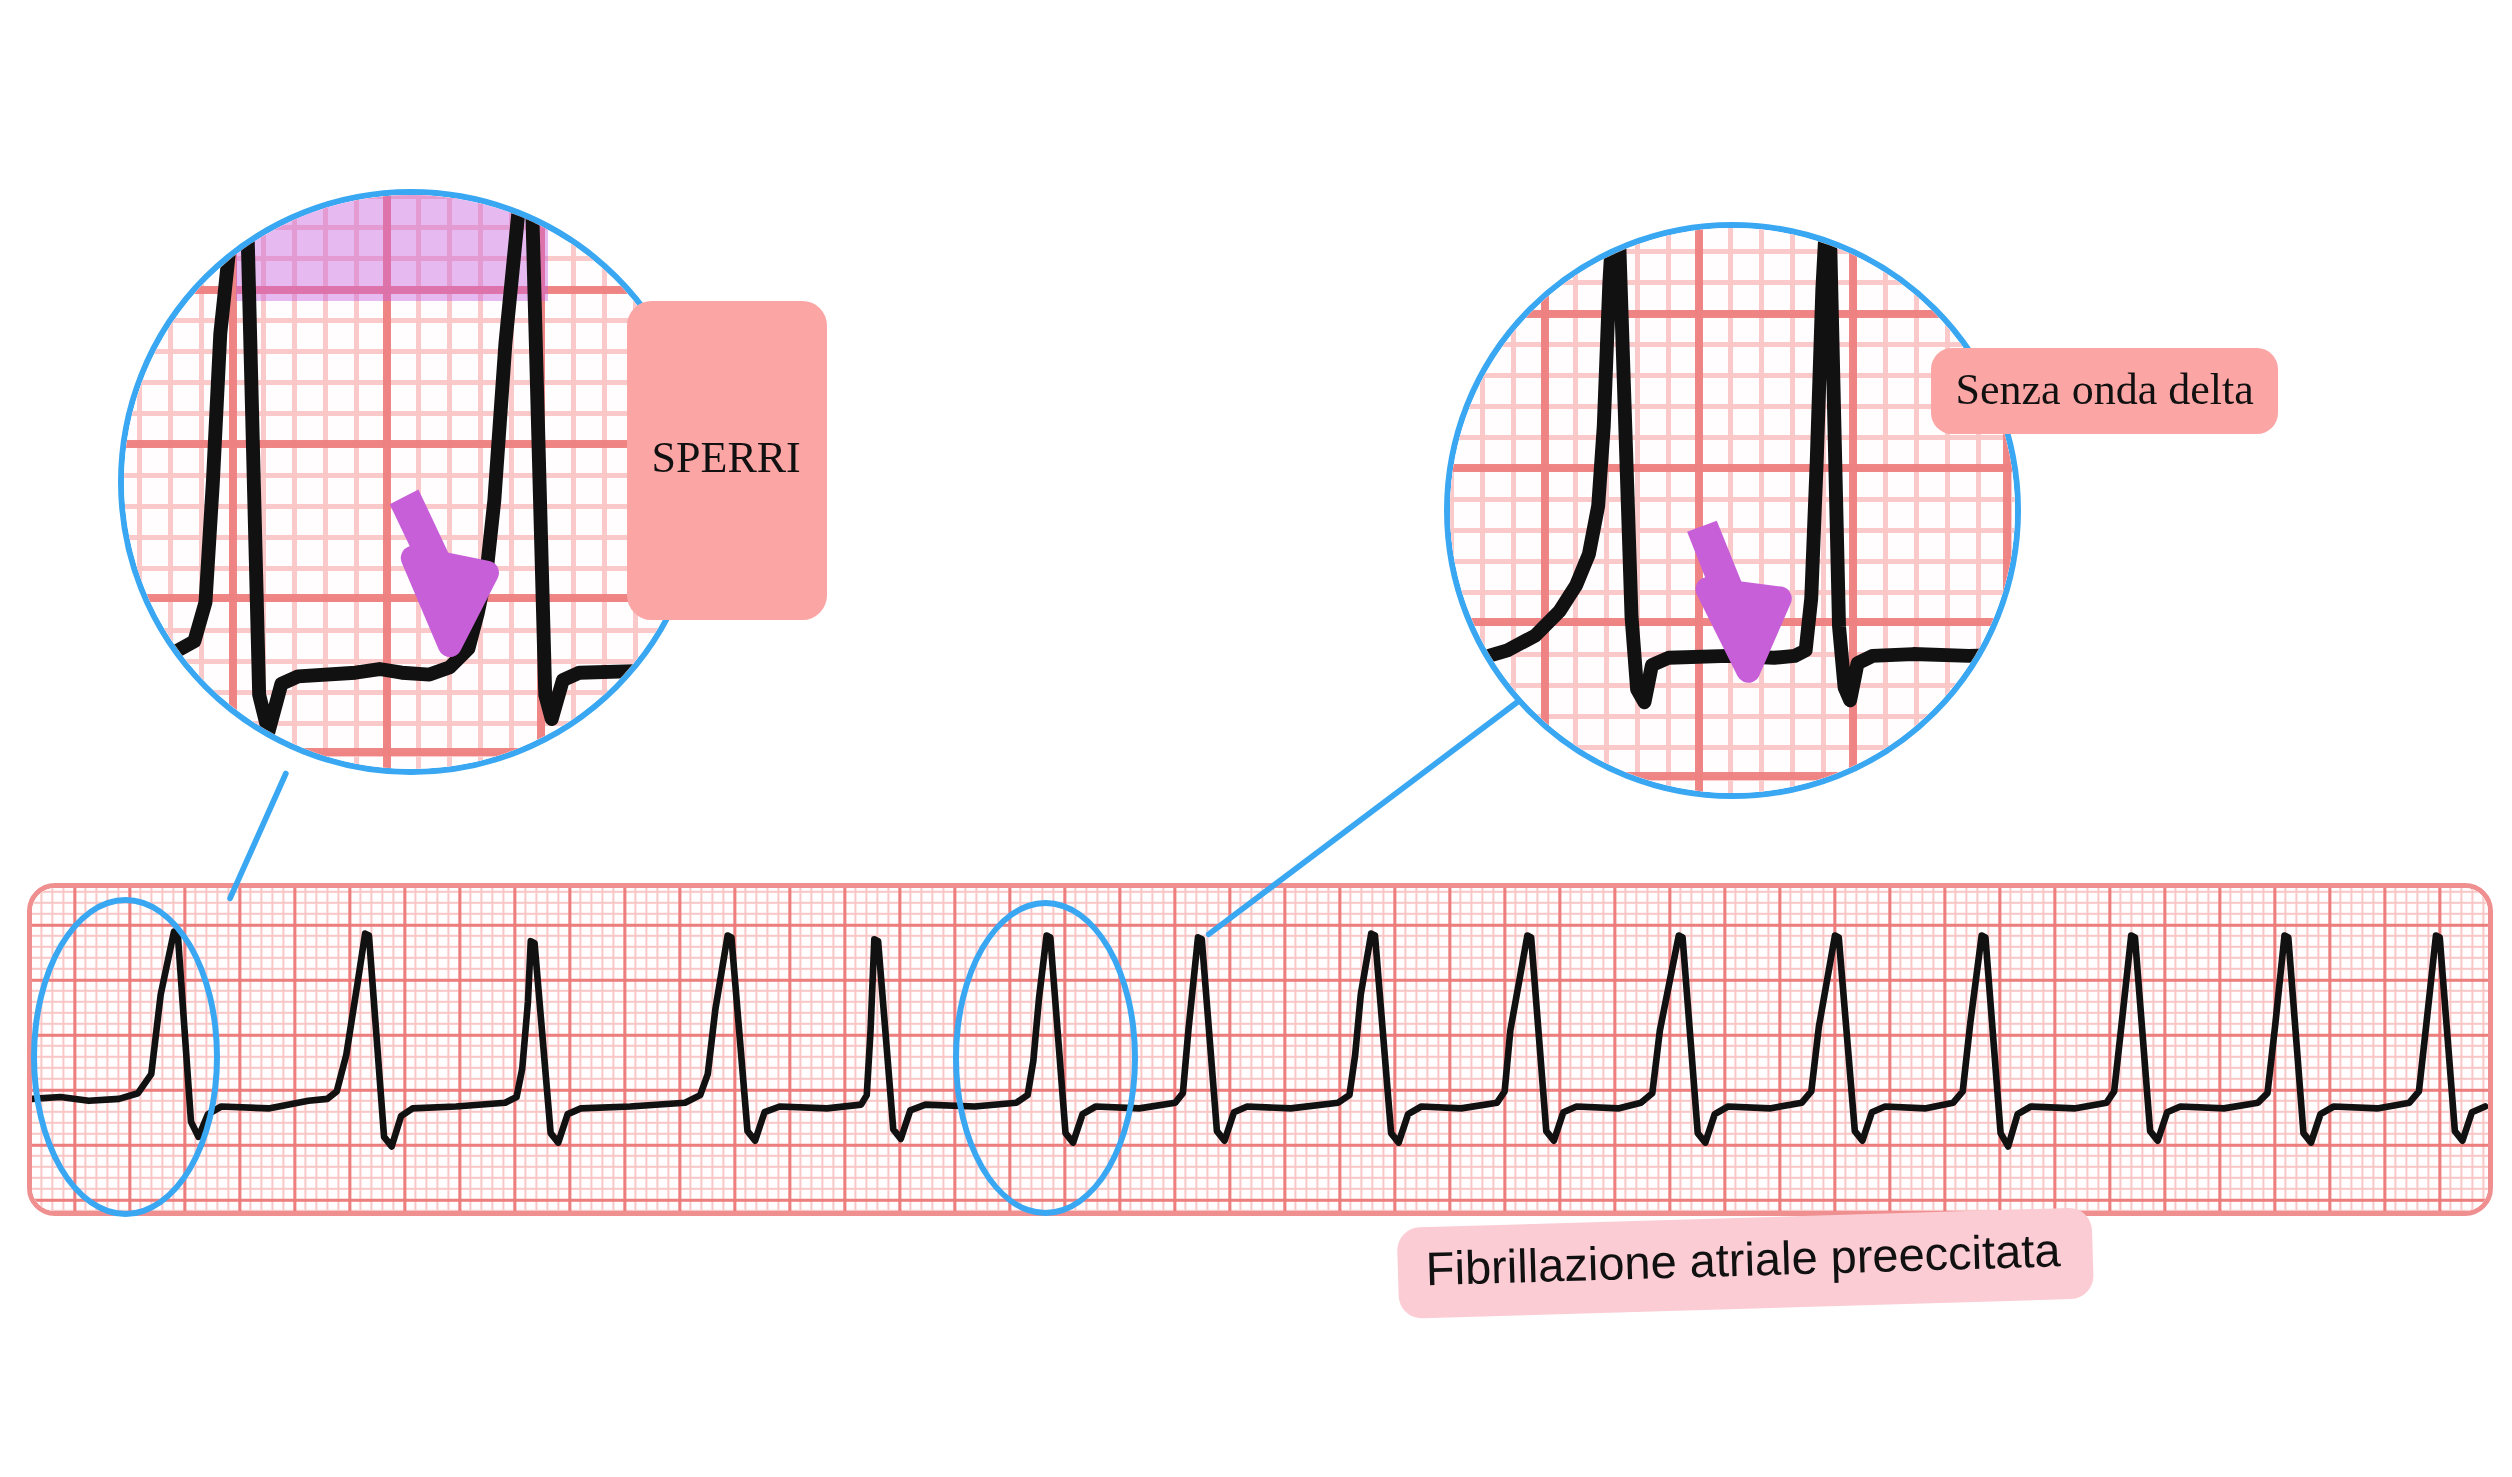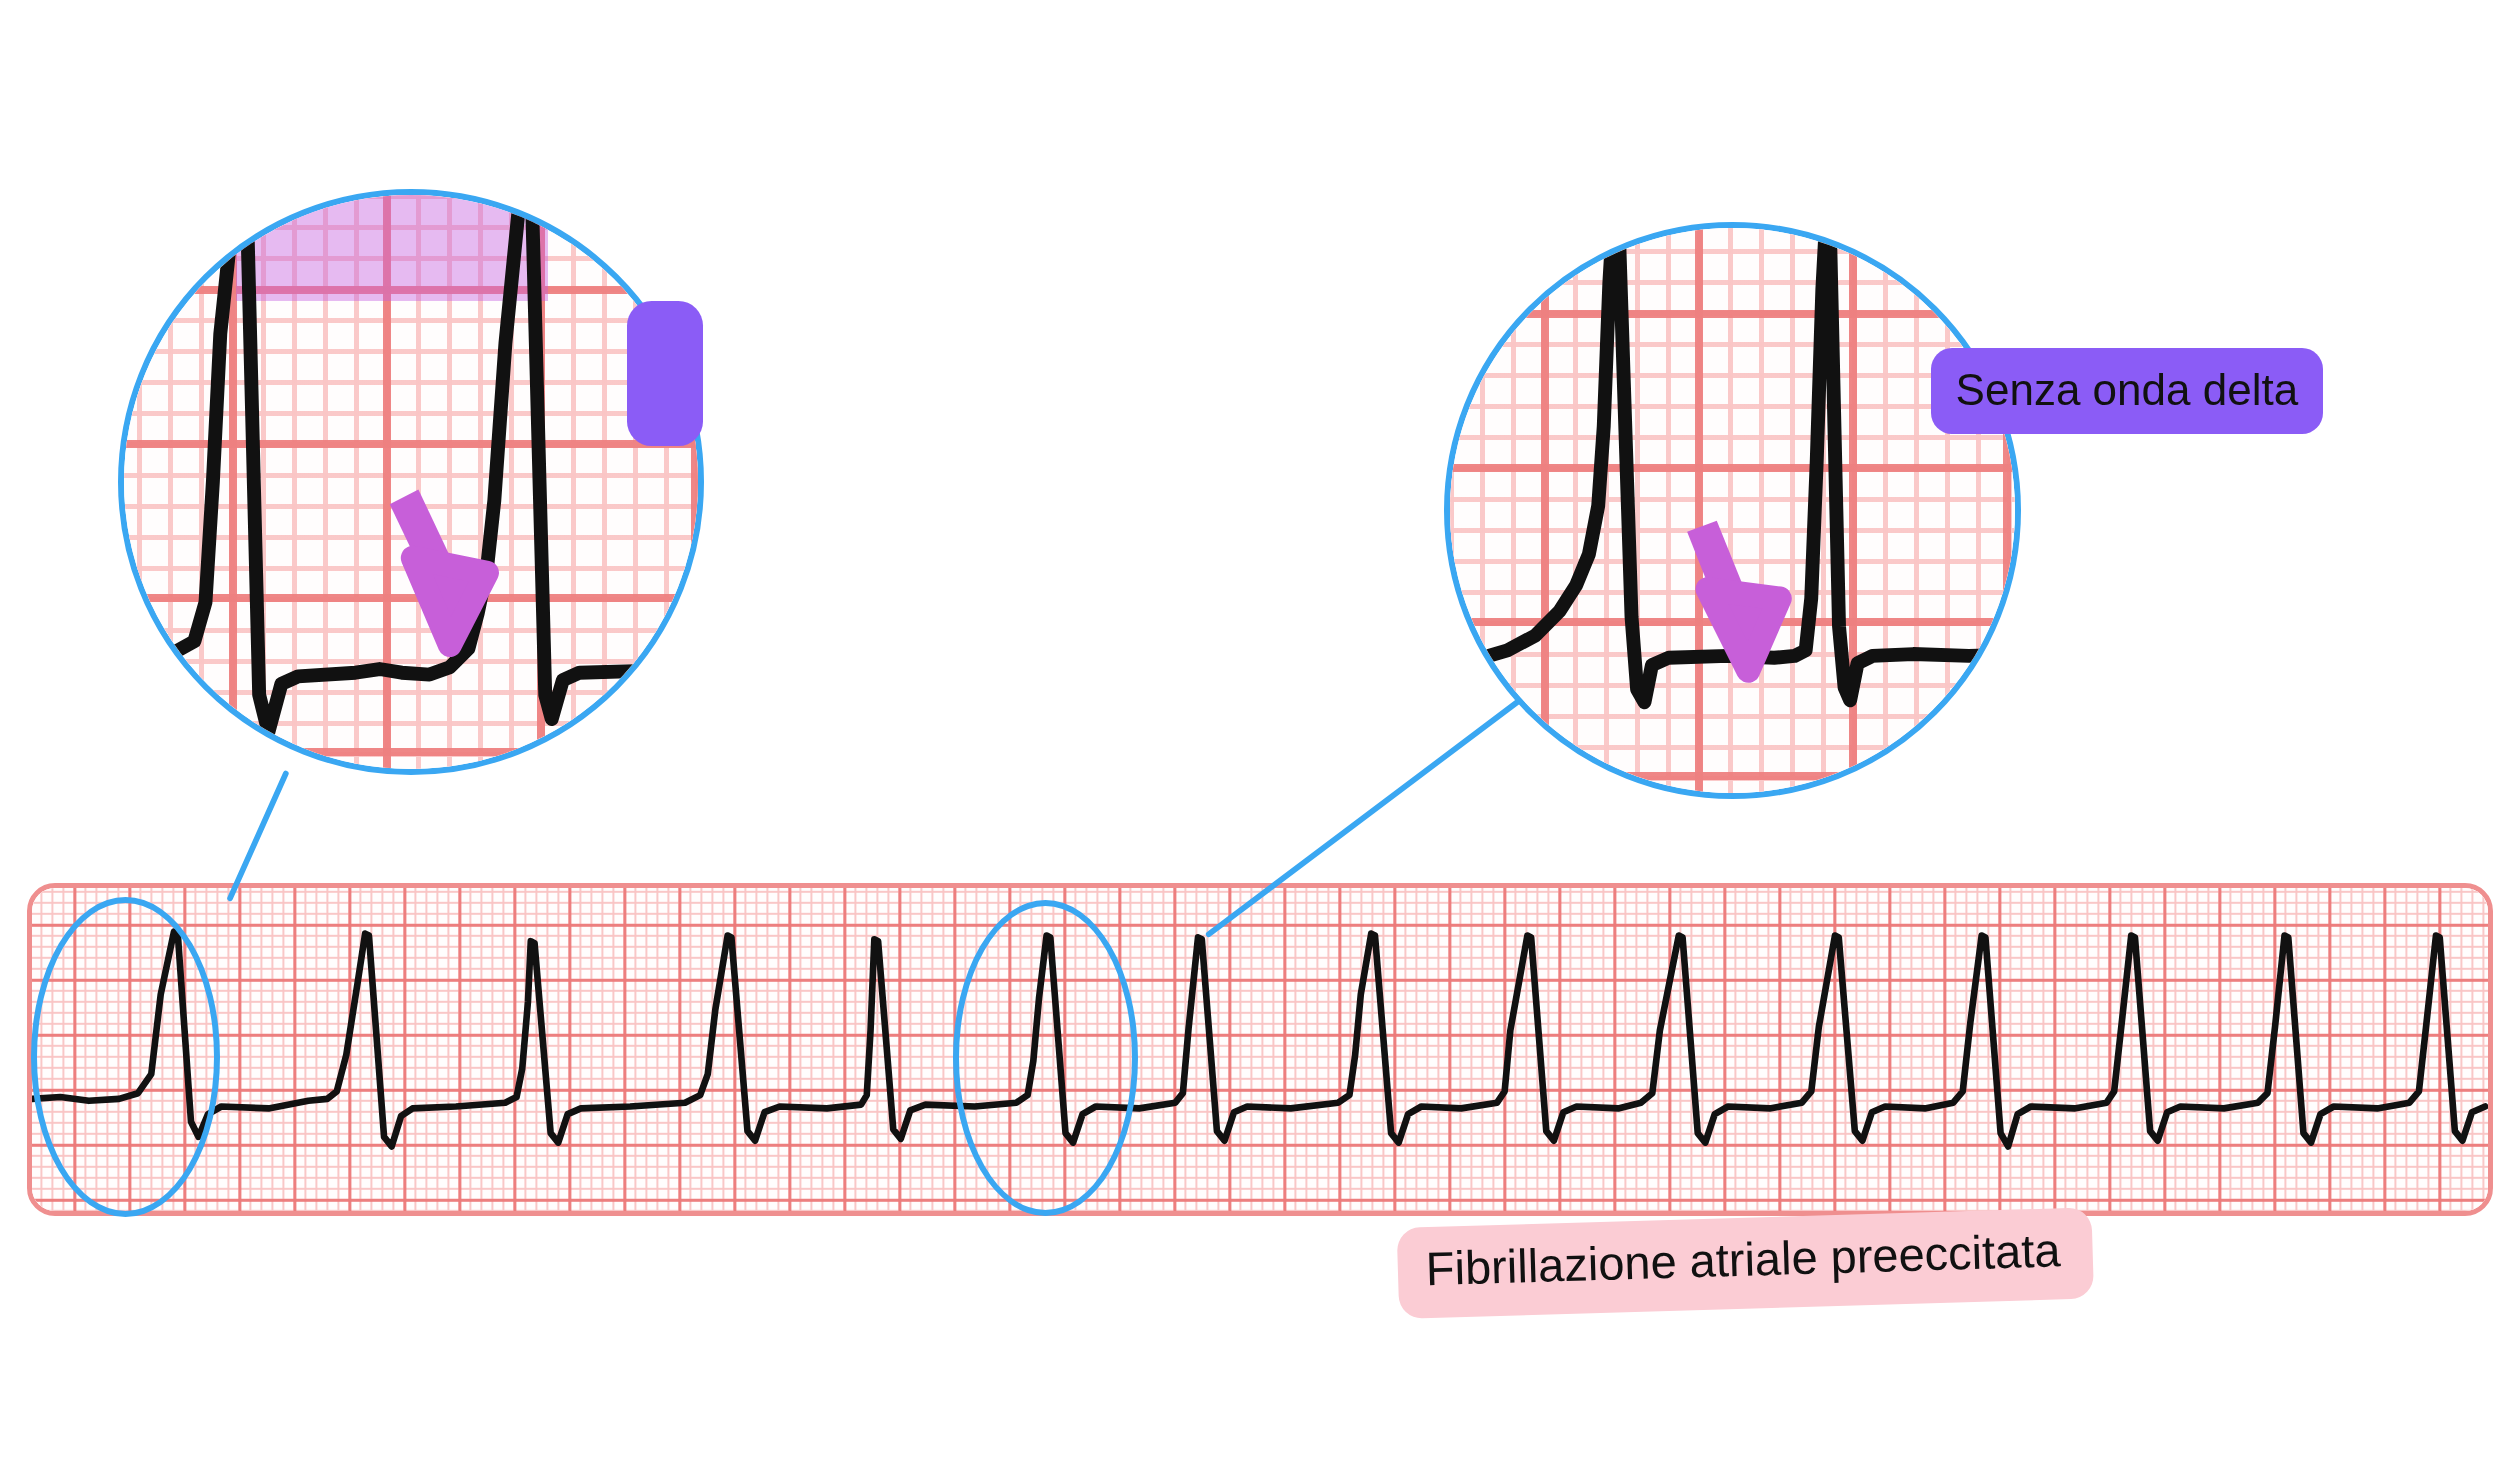--- a/index.html
+++ b/index.html
@@ -69,9 +69,9 @@
              pointer-events:none;}
 
   
-  .callout{position:absolute;background:#8b5cf6;color:#111111;
+  .callout{position:absolute;background:#fca5a5;color:#111111;
            font-size:44px;line-height:1.32;padding:13.2px 24.6px 15px 24.6px;
-           border-radius:21px;white-space:pre;}
+           border-radius:21px;white-space:pre;font-family:Liberation Serif, serif;}
   #callout-sperri{left:627px;top:301px;border-radius:24.6px;padding:11.4px 26.5px 17px 24.6px;}
   #callout-sperri .l1{display:block;}
   #callout-sperri .l2{display:block;}

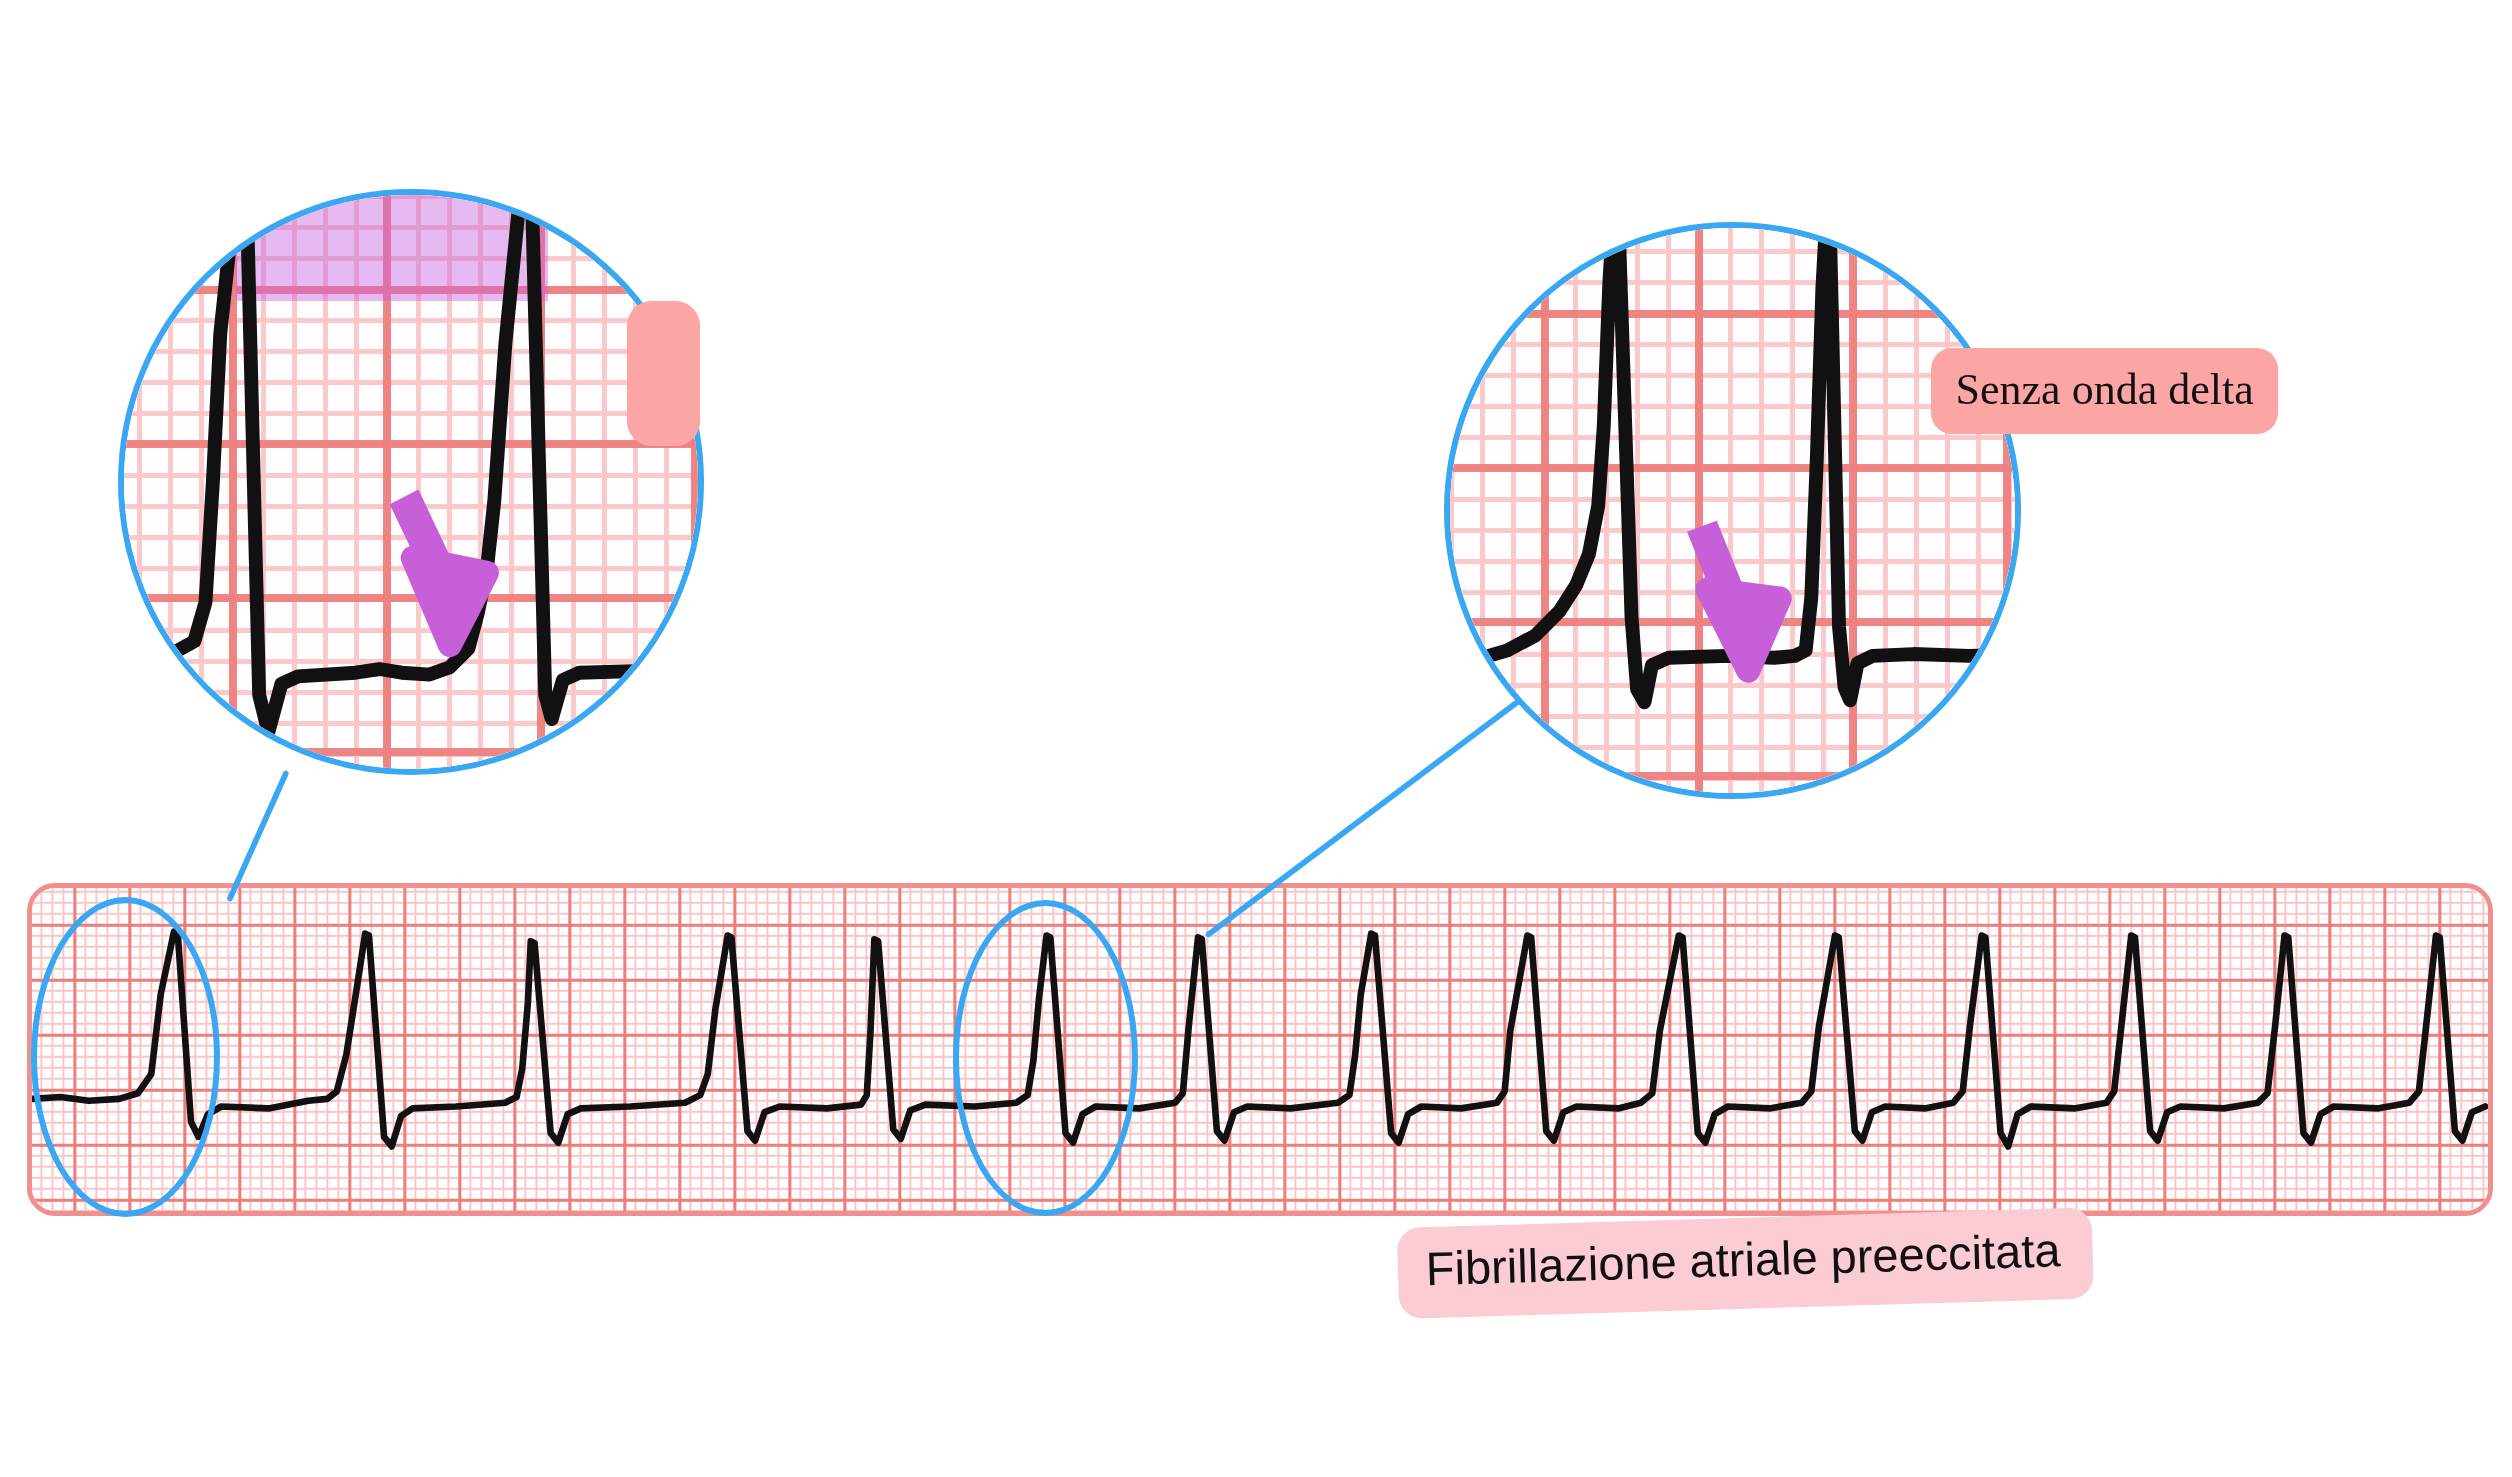--- a/index.html
+++ b/index.html
@@ -171,6 +171,7 @@
   </div>
 
   <div id="callout-sperri" class="callout">
+    <span class="l1">SPERRI</span>
   </div>
 
   <div id="callout-delta" class="callout">Senza onda delta</div>

